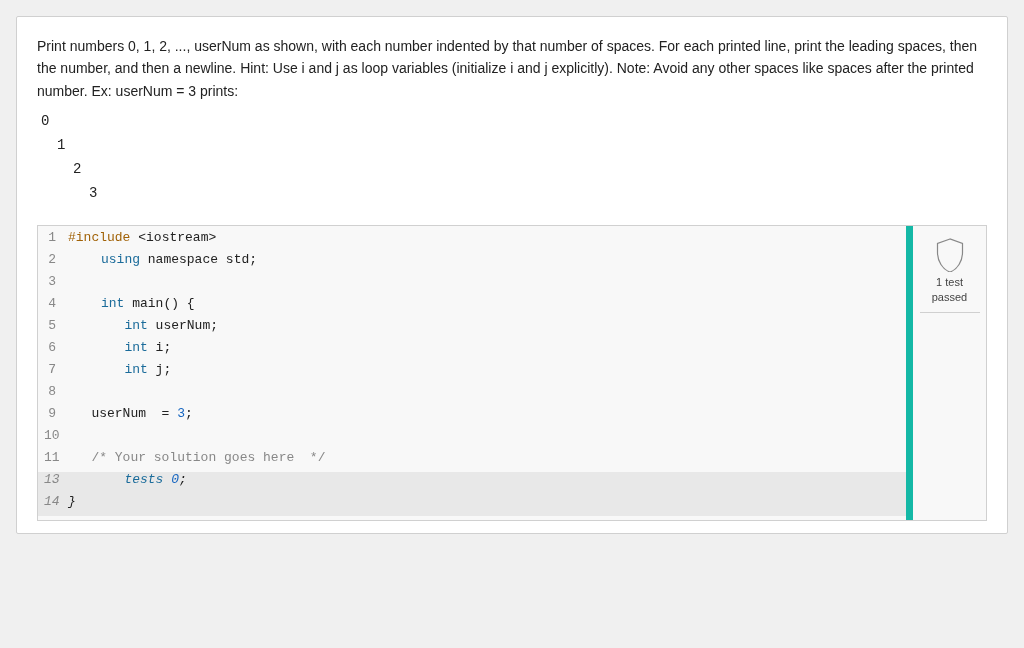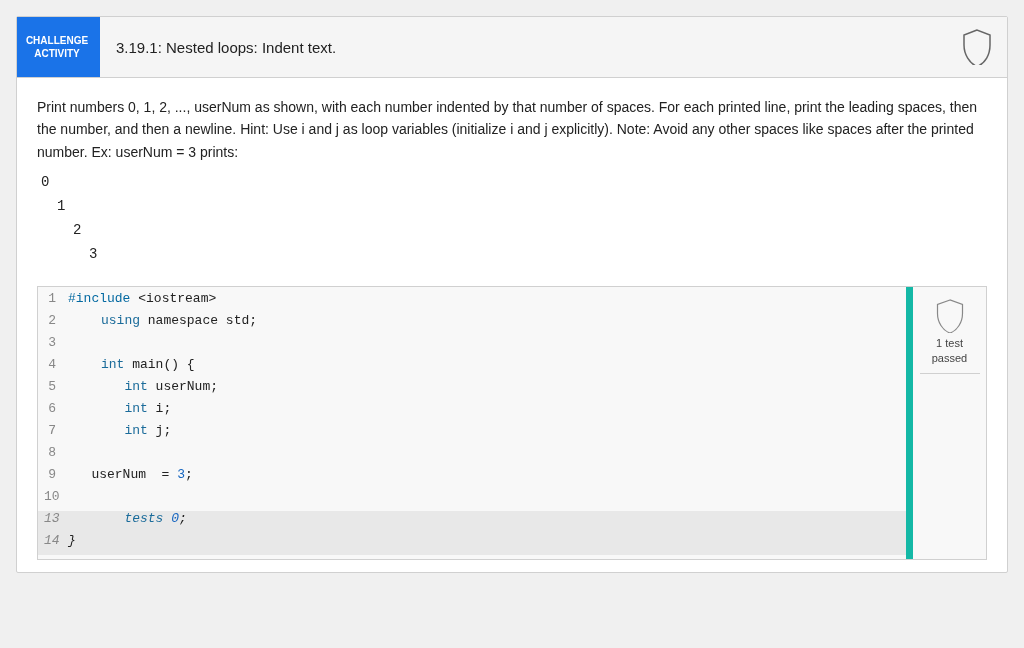--- a/index.html
+++ b/index.html
@@ -163,16 +163,6 @@
 
 <div class="main-container">
 
-  <div class="header">
-    <div class="challenge-badge">CHALLENGE
-ACTIVITY</div>
-    <div class="header-title">3.19.1: Nested loops: Indent text.</div>
-    <div class="header-badge-icon">
-      <svg class="shield-icon-svg" viewBox="0 0 30 36" fill="none" xmlns="http://www.w3.org/2000/svg">
-        <path d="M15 1L2 6v10c0 9.5 5.5 18.4 13 21.5C23.5 34.4 28 25.5 28 16V6L15 1z" stroke="#666" stroke-width="1.5" fill="none"></path>
-      </svg>
-    </div>
-  </div>
 
   <div class="content">
     <p class="description">Print numbers 0, 1, 2, ..., userNum as shown, with each number indented by that number of spaces. For each printed line, print the leading spaces, then the number, and then a newline. Hint: Use i and j as loop variables (initialize i and j explicitly). Note: Avoid any other spaces like spaces after the printed number. Ex: userNum = 3 prints:</p>

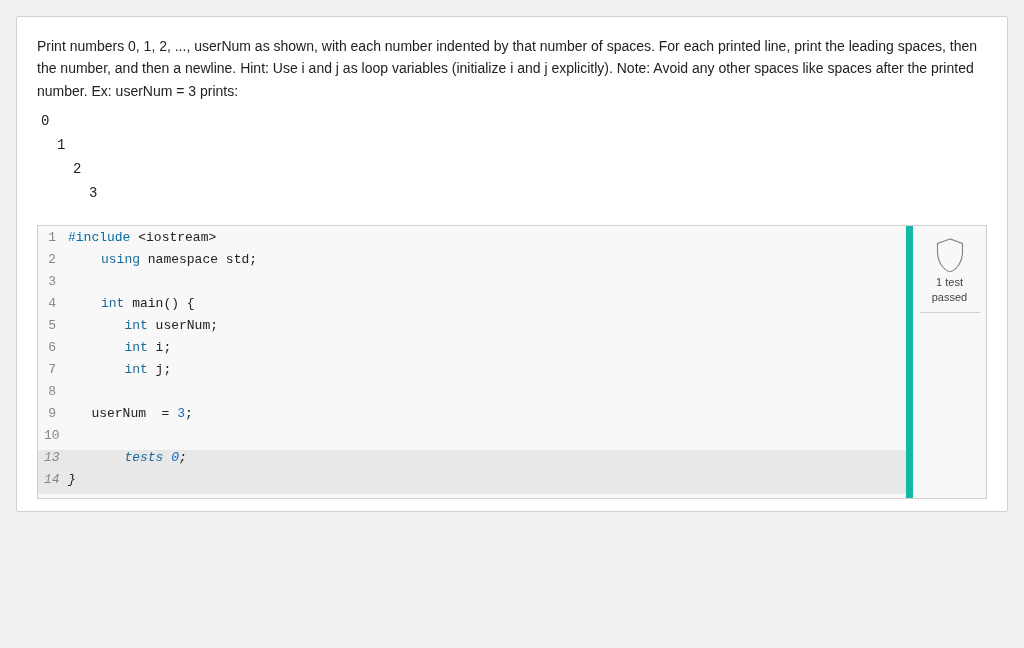--- a/index.html
+++ b/index.html
@@ -121,7 +121,7 @@
       white-space: pre;
     }
     
-    .kw-include { color: #0369a1; }
+    .kw-include { color: #a16207; }
     .kw-blue { color: #1a6b9a; margin-left: 33px; }
     .kw-num { color: #1565c0; }
     .kw-comment { color: #888; }

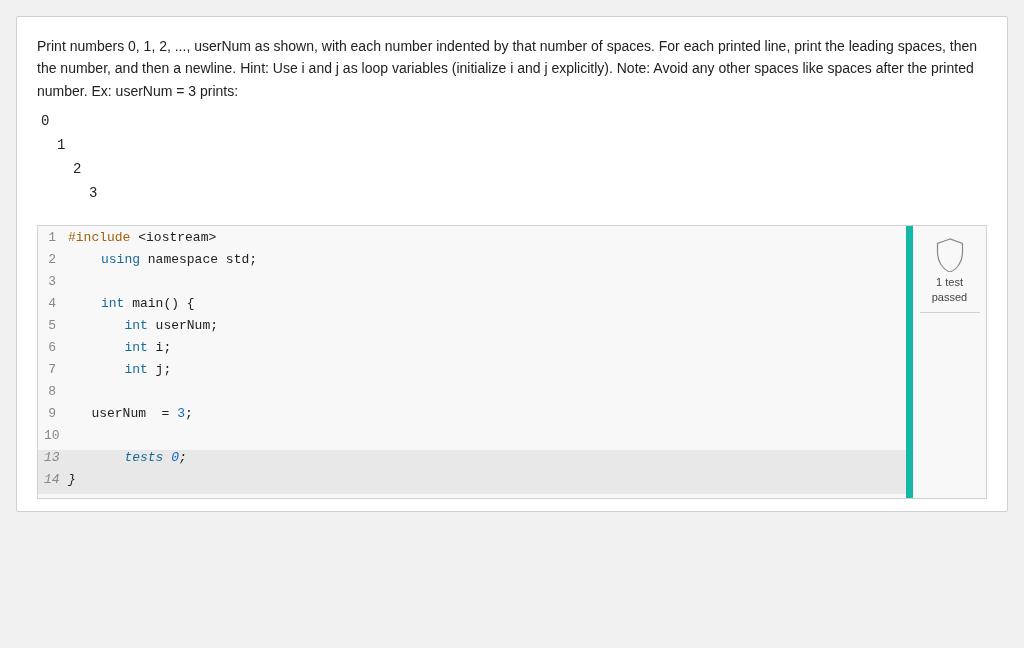--- a/index.html
+++ b/index.html
@@ -227,6 +227,10 @@
           <span class="line-content"> </span>
         </div>
 
+        <div class="code-line">
+          <span class="line-num">11</span>
+          <span class="line-content">   <span class="kw-comment">/* Your solution goes here  */</span></span>
+        </div>
 
 
         <div class="code-line highlighted">

